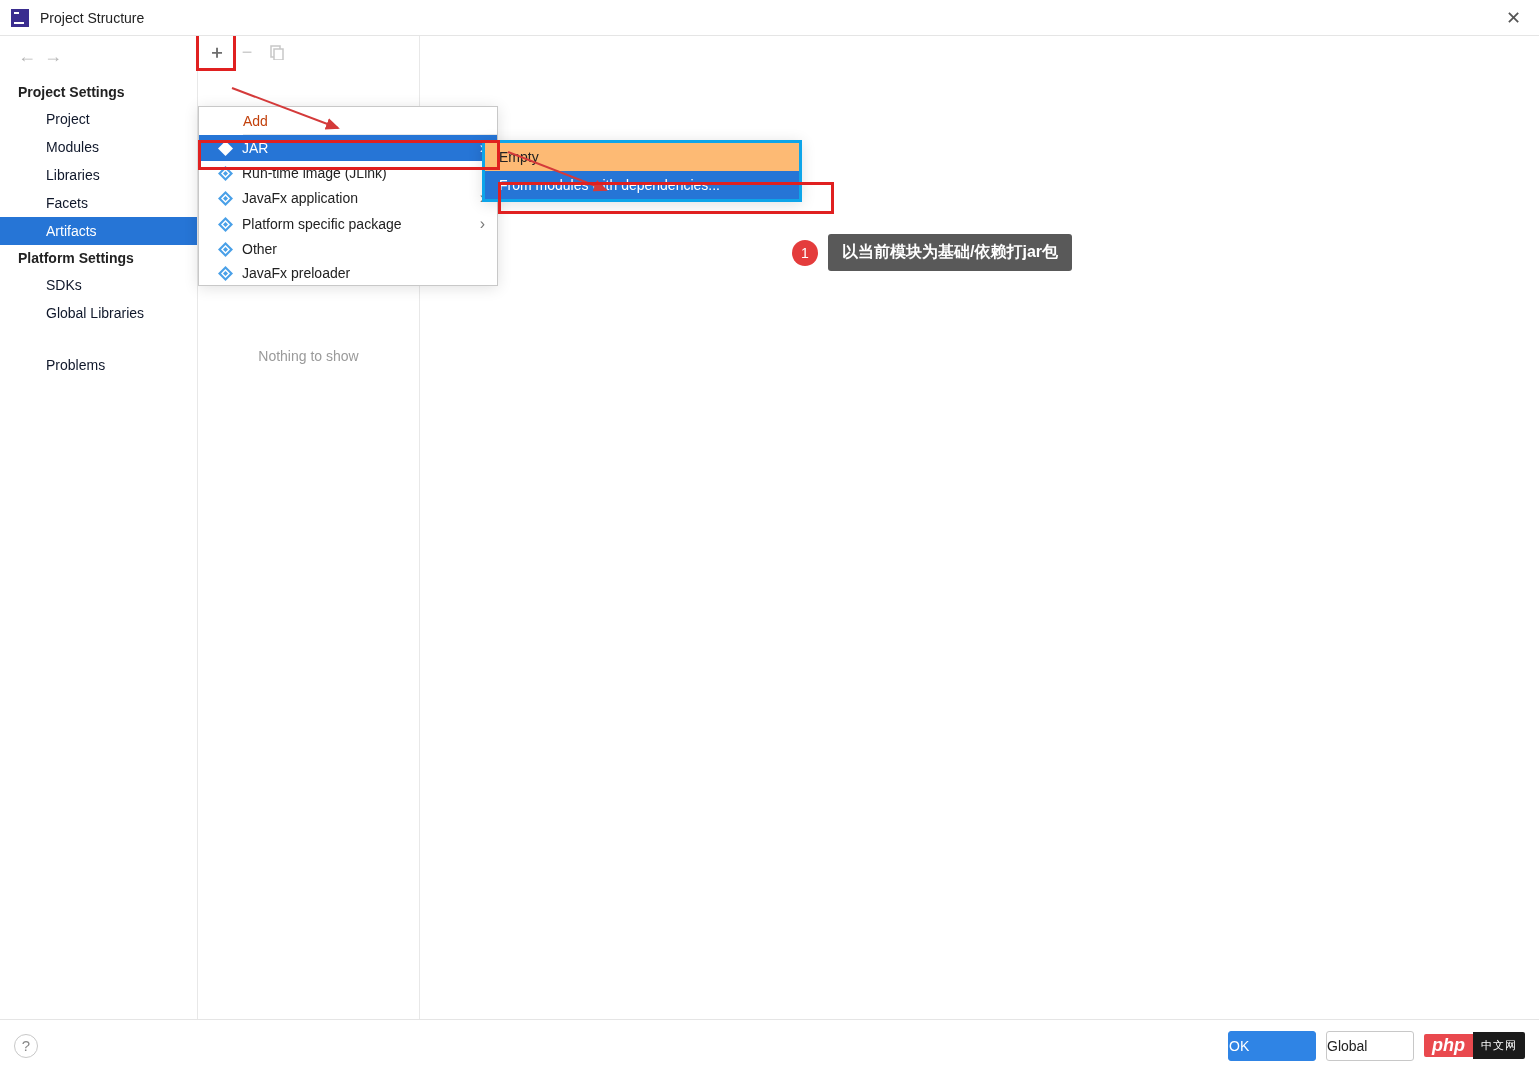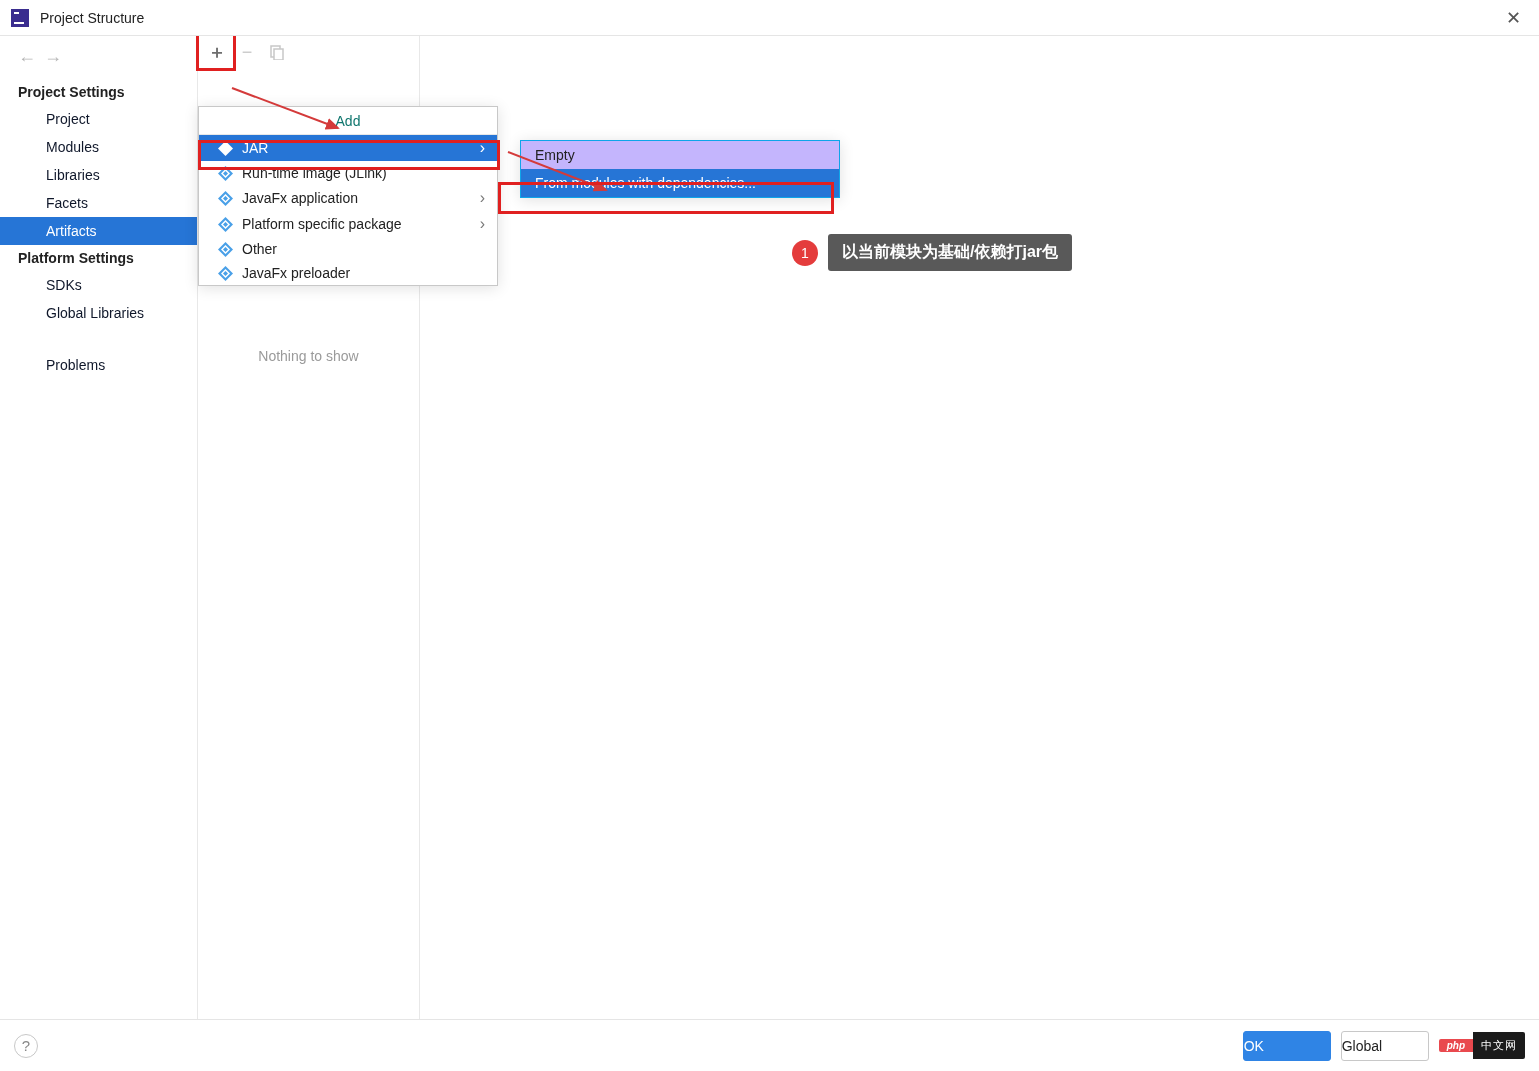--- a/index.html
+++ b/index.html
@@ -29,7 +29,7 @@
 .right-col { flex:1; }
 
 .menu1 { position:absolute; left:198px; top:70px; width:300px; background:#fff; border:1px solid #c8c8c8; box-shadow:0 2px 14px rgba(0,0,0,.12); z-index:10; }
-.menu1-header { text-align:center; padding:6px 0 5px; color:#0f766e; border-bottom:1px solid #e8e8e8; }
+.menu1-header { text-align:left; padding:6px 0 5px; color:#c2410c; border-bottom:1px solid #e8e8e8;margin-left:44px; }
 .menu-row { display:flex; align-items:center; gap:9px; padding:4px 12px 4px 18px; color:#222; position:relative; }
 .menu-row .mi-icon { width:16px; height:16px; display:flex; align-items:center; justify-content:center; }
 .menu-row .lbl { flex:1; }

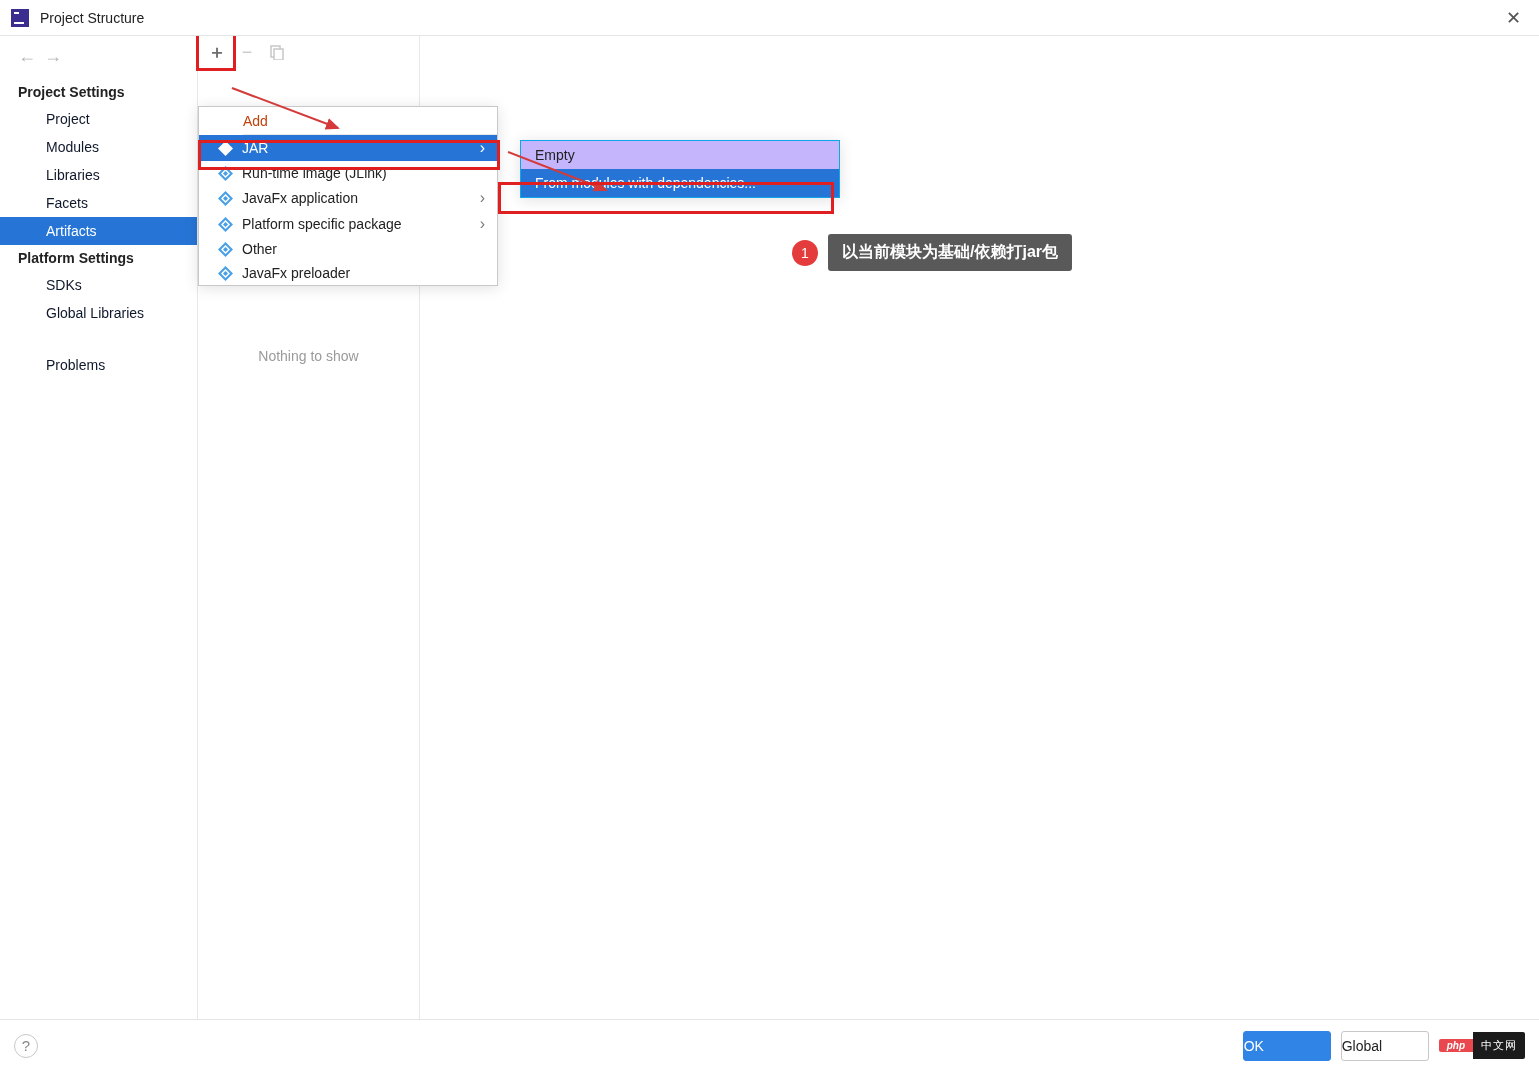--- a/index.html
+++ b/index.html
@@ -39,7 +39,7 @@
 .menu-row.sel .mi-icon svg path { fill:#fff; }
 .red-box-jar { position:absolute; left:198px; top:104px; width:302px; height:30px; border:3px solid #e02020; z-index:12; pointer-events:none; }
 
-.menu2 { position:absolute; left:520px; top:104px; width:320px; background:#c4b5fd; border:1px solid #0ea5e9; box-shadow:0 2px 14px rgba(0,0,0,.12); z-index:10; }
+.menu2 { position:absolute; left:482px; top:104px; width:320px; background:#fdba74; border:3px solid #0ea5e9; box-shadow:0 2px 14px rgba(0,0,0,.12); z-index:10; }
 .menu2 .m2row { padding:6px 14px; color:#222; }
 .menu2 .m2row.sel { background:#2675d6; color:#fff; }
 .red-box-sub { position:absolute; left:498px; top:146px; width:336px; height:32px; border:3px solid #e02020; z-index:12; pointer-events:none; }

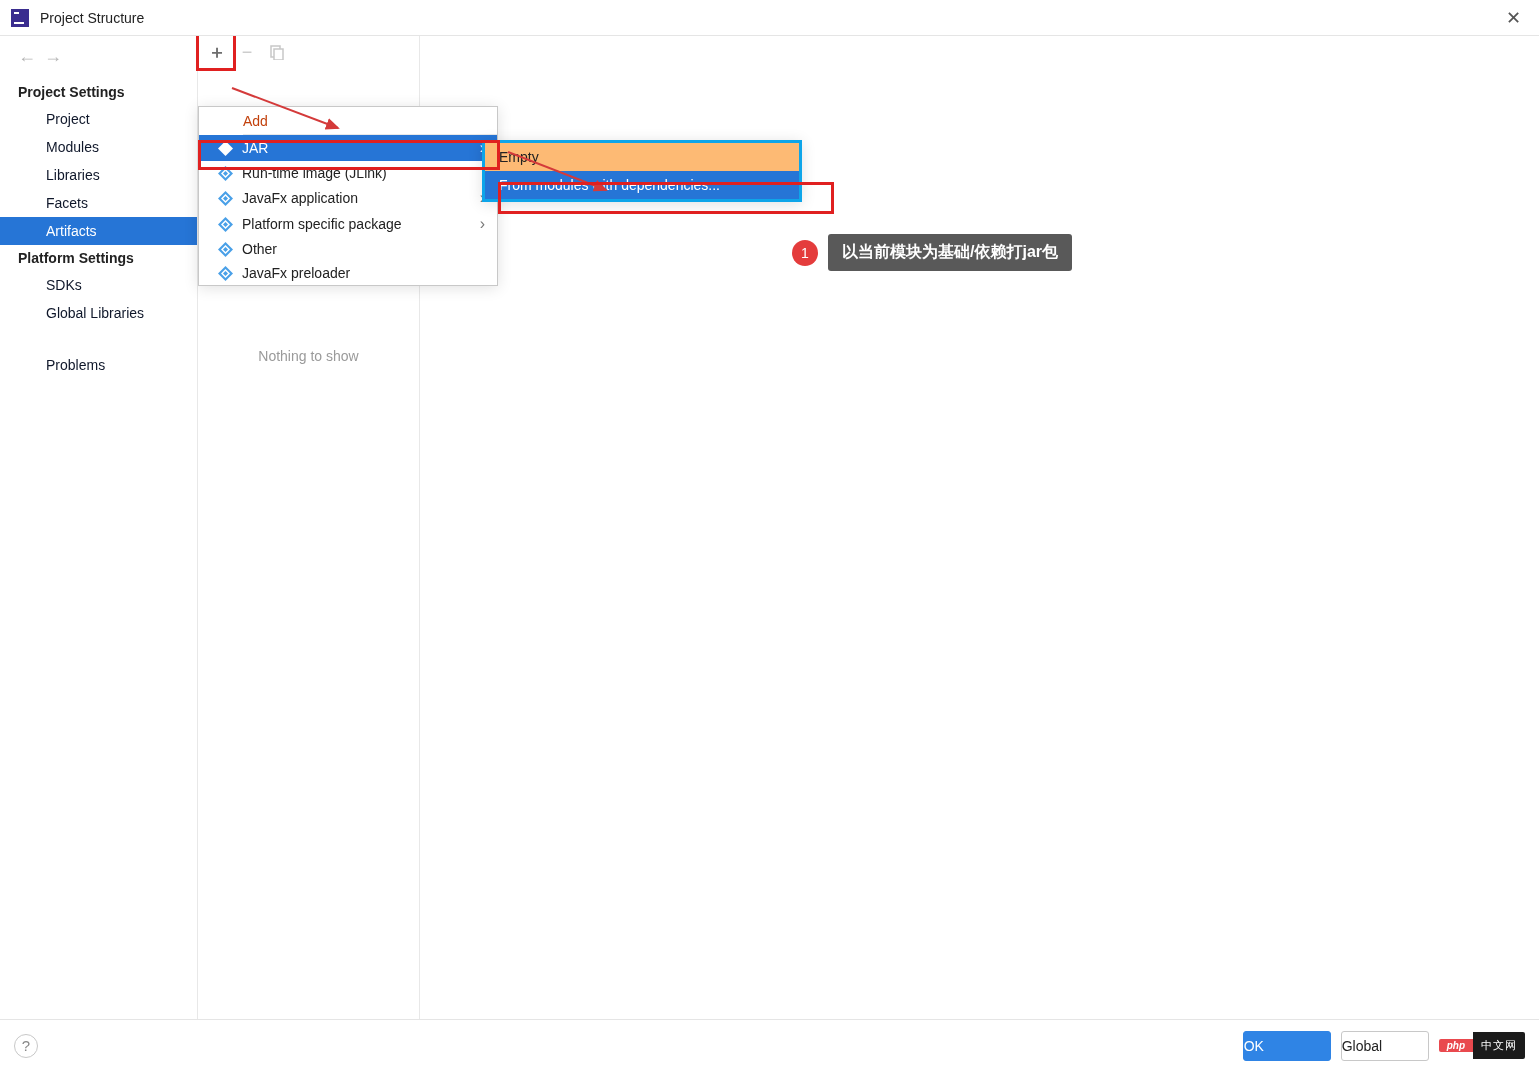--- a/index.html
+++ b/index.html
@@ -56,7 +56,7 @@
 .btn { min-width:88px; height:30px; border:1px solid #c8c8c8; background:#fff; border-radius:3px; color:#222; display:flex; align-items:center; justify-content:flex-start; cursor:pointer; }
 .btn.primary { background:#2f84e5; border-color:#2f84e5; color:#fff; }
 .wm { display:flex; align-items:center; gap:0; }
-.wm-php { background:#e9494e; color:#fff; font-style:italic; font-weight:700; padding:1px 8px; border-radius:2px 0 0 2px; font-size:10px; }
+.wm-php { background:#e9494e; color:#fff; font-style:italic; font-weight:700; padding:1px 8px; border-radius:2px 0 0 2px; font-size:18px; }
 .wm-cn { background:#1b1b1b; color:#fff; padding:6px 8px; border-radius:0 2px 2px 0; font-size:11px; letter-spacing:1px; }
 
 .diamond-icon svg { display:block; }

